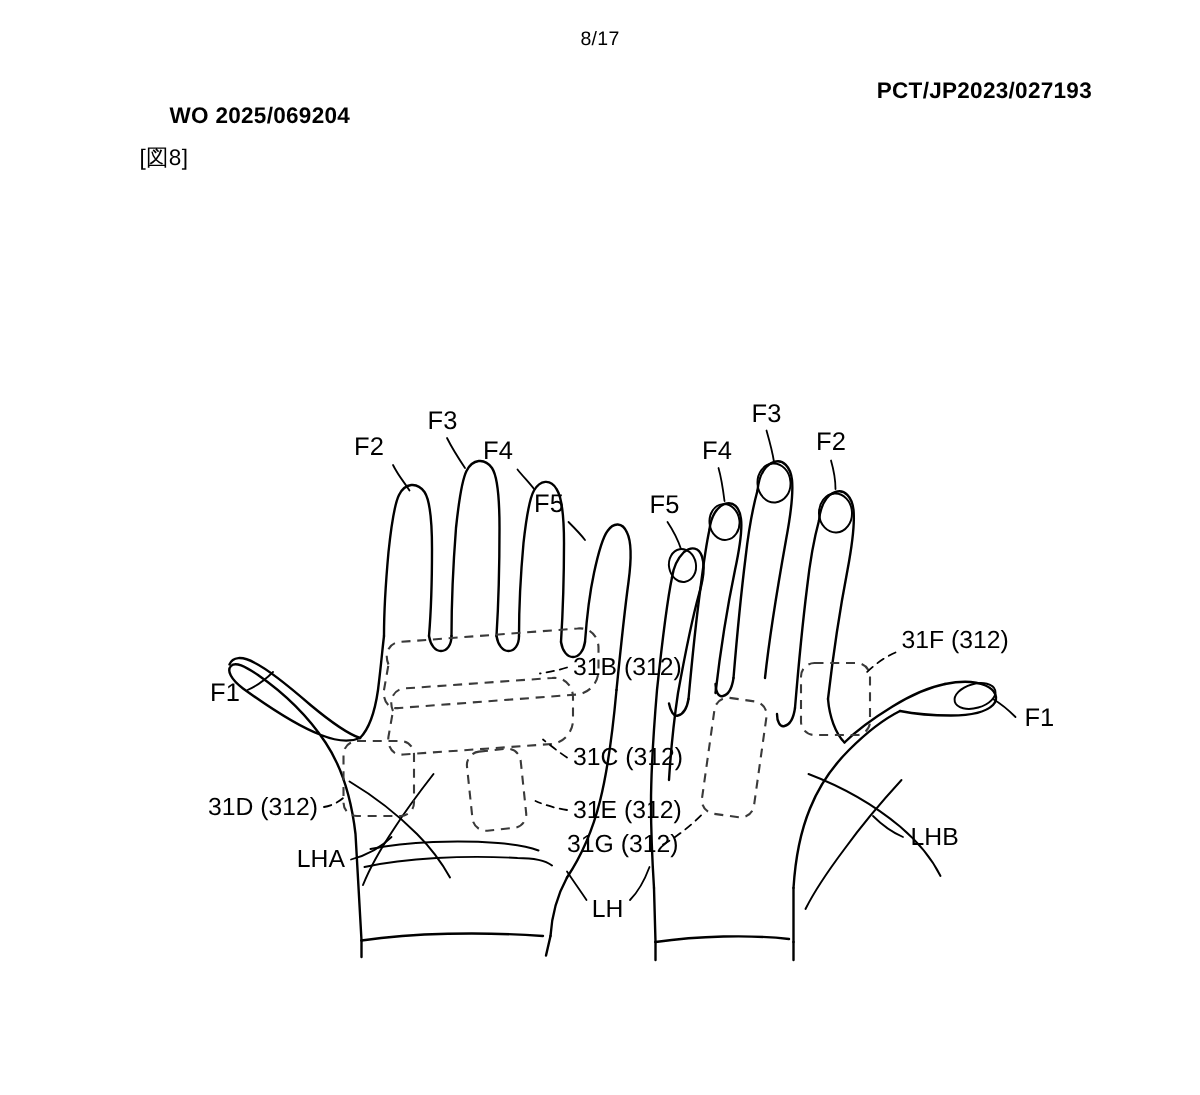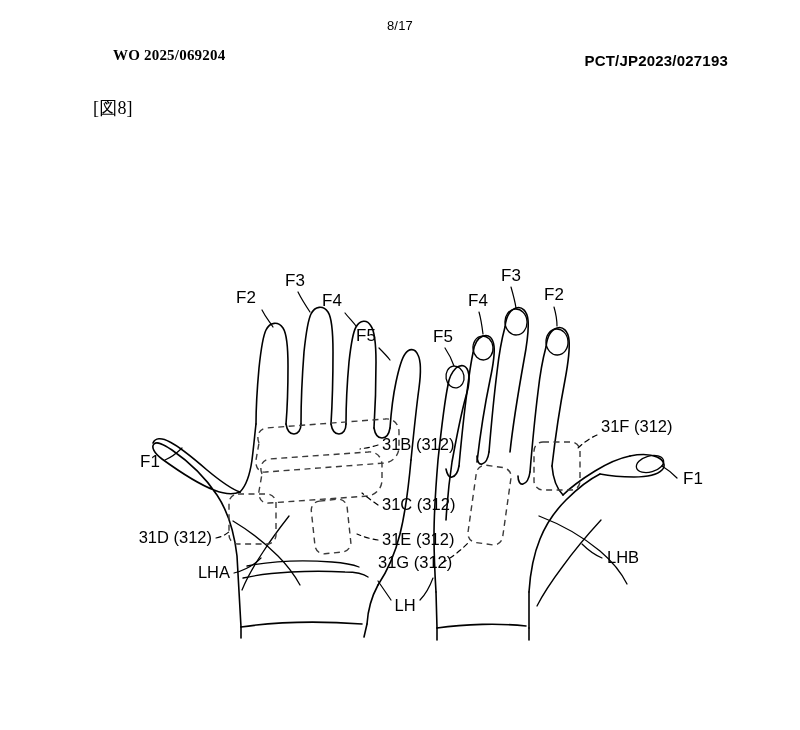--- a/index.html
+++ b/index.html
@@ -32,12 +32,11 @@
   }
   .hdr-left {
     position: absolute;
-    top: 47px;
+    top: 69px;
     left: 113px;
     font-size: 15px;
     font-weight: bold;
     letter-spacing: 0.2px;
-    font-family: Liberation Serif, serif;
   }
   .hdr-right {
     position: absolute;

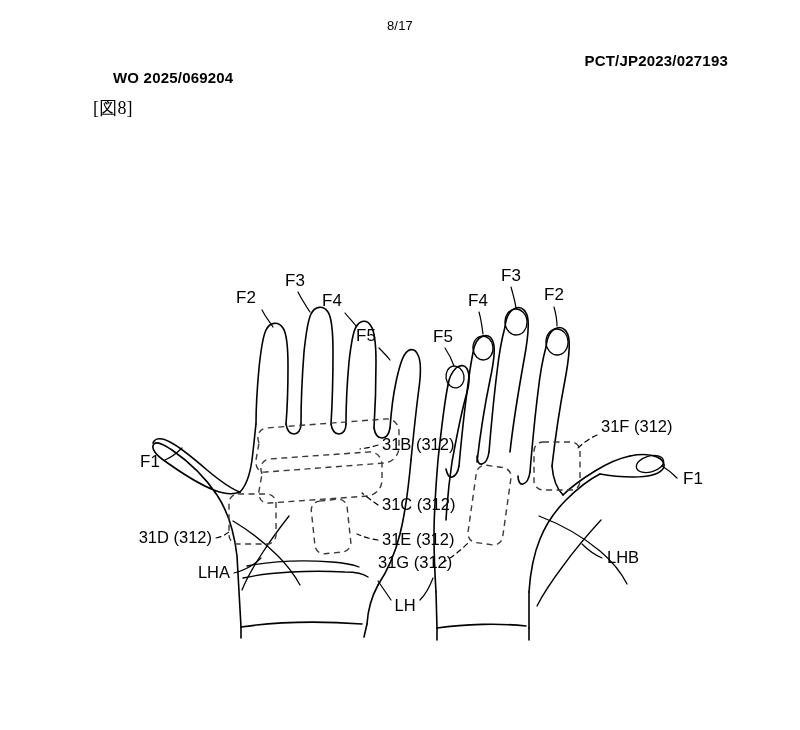--- a/index.html
+++ b/index.html
@@ -50,9 +50,8 @@
     position: absolute;
     top: 96px;
     left: 93px;
-    font-size: 18px;
+    font-size: 15px;
     letter-spacing: 0.2px;
-    font-family: Liberation Serif, serif;
   }
   .drawing {
     position: absolute;

